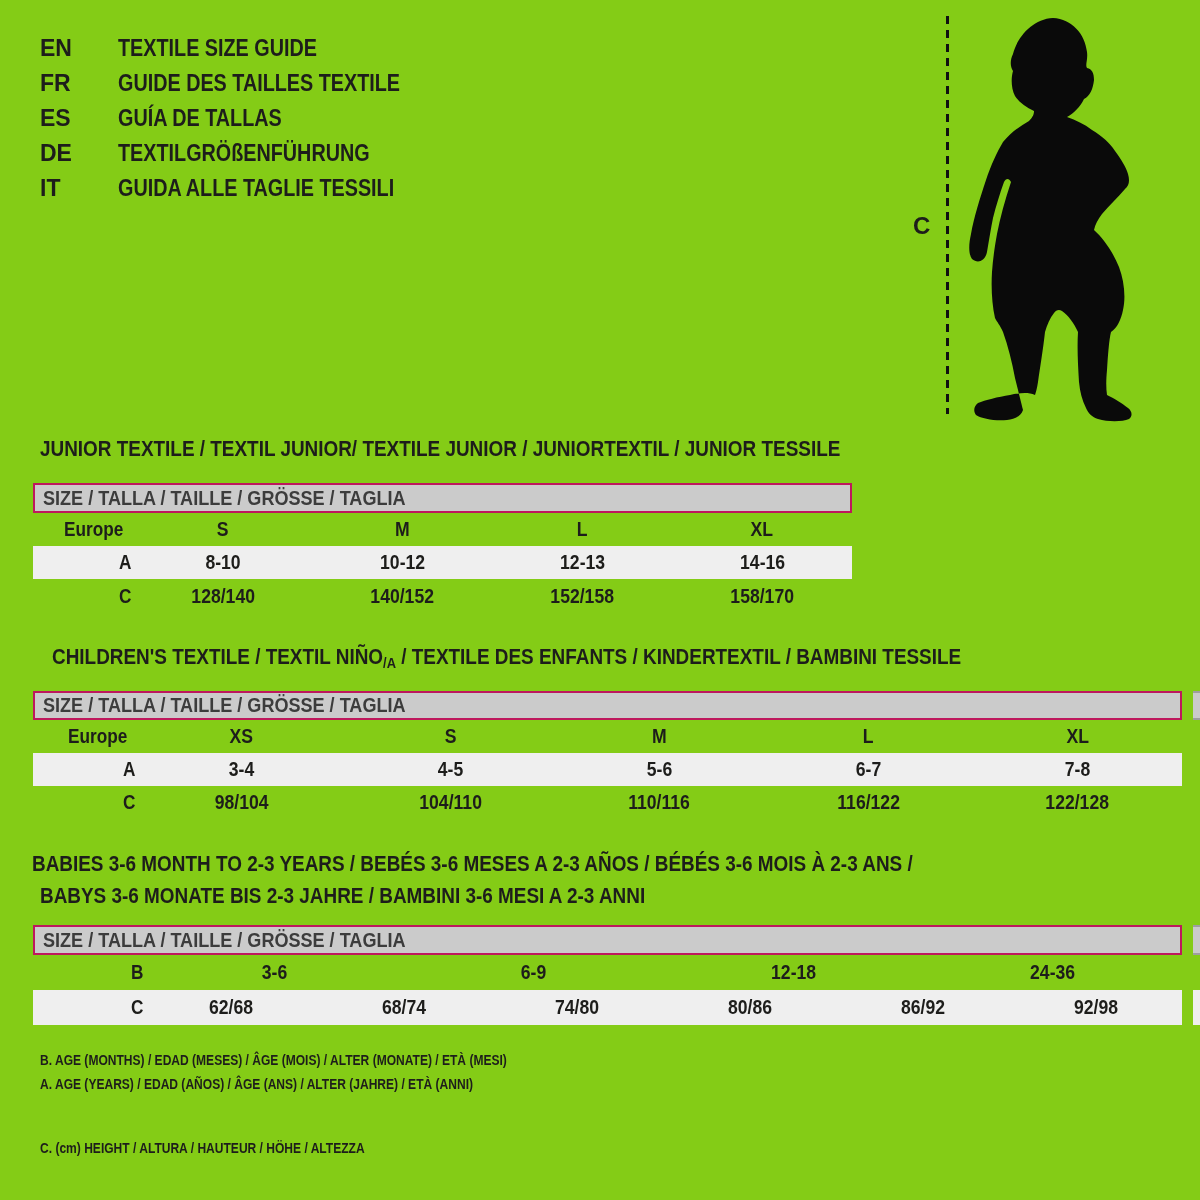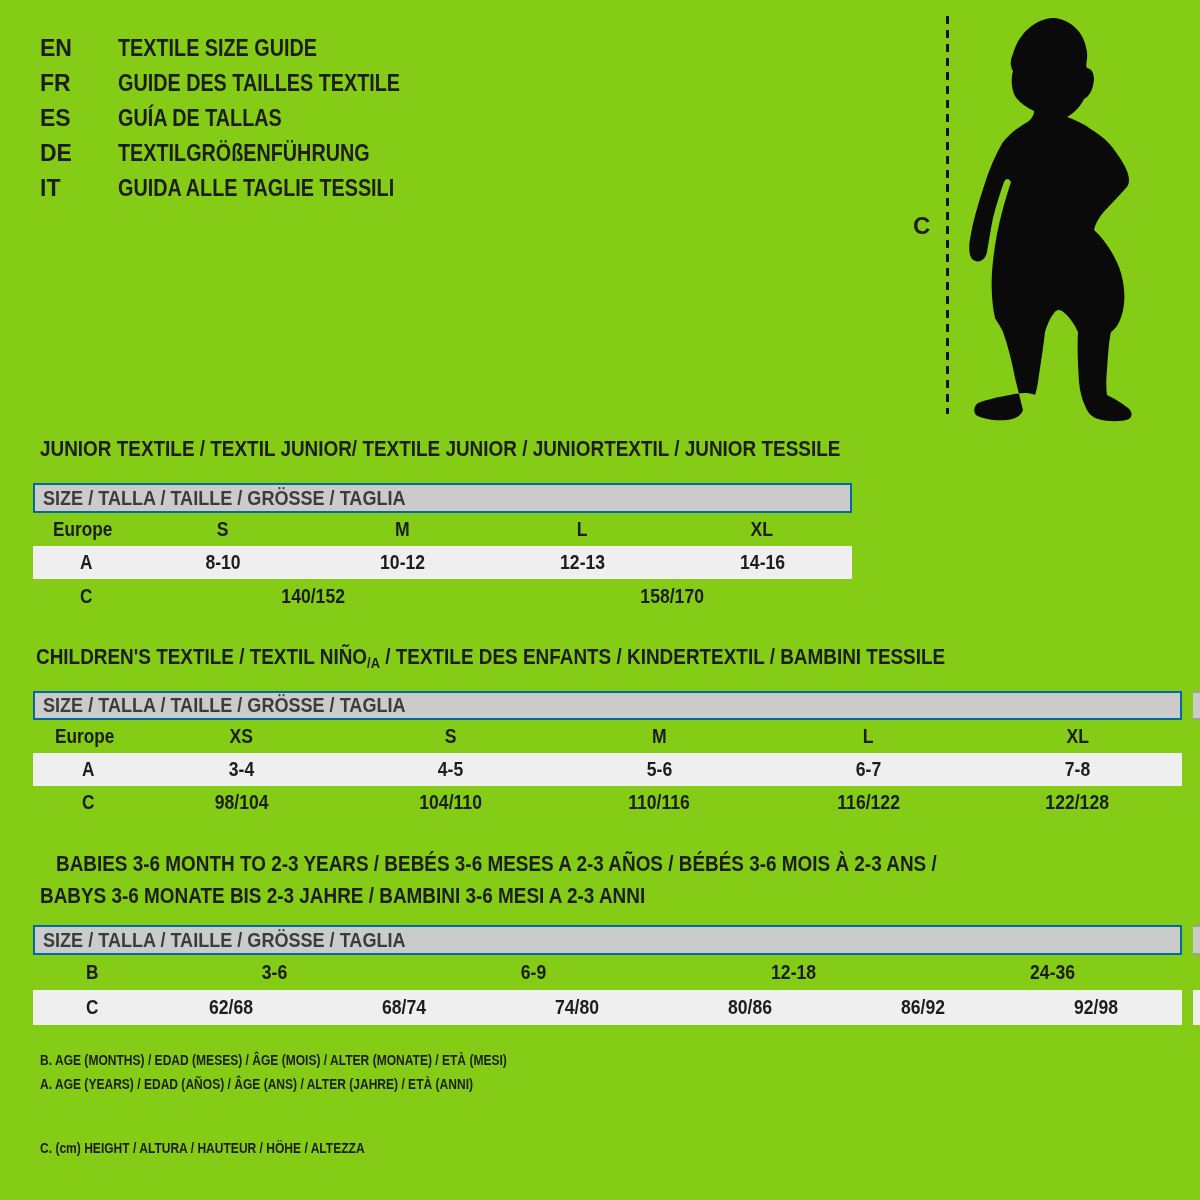--- a/index.html
+++ b/index.html
@@ -22,7 +22,7 @@
 
   
   .bar {
-    position:absolute; background:#cbcbcb; border:2px solid #0369a1; box-sizing:border-box;
+    position:absolute; background:#cbcbcb; border:2px solid #be185d; box-sizing:border-box;
     font-size:21px; font-weight:700; color:#3c3c3c; padding-left:8px;
   }
   .trow { position:absolute; display:flex; font-weight:700; font-size:20px; }

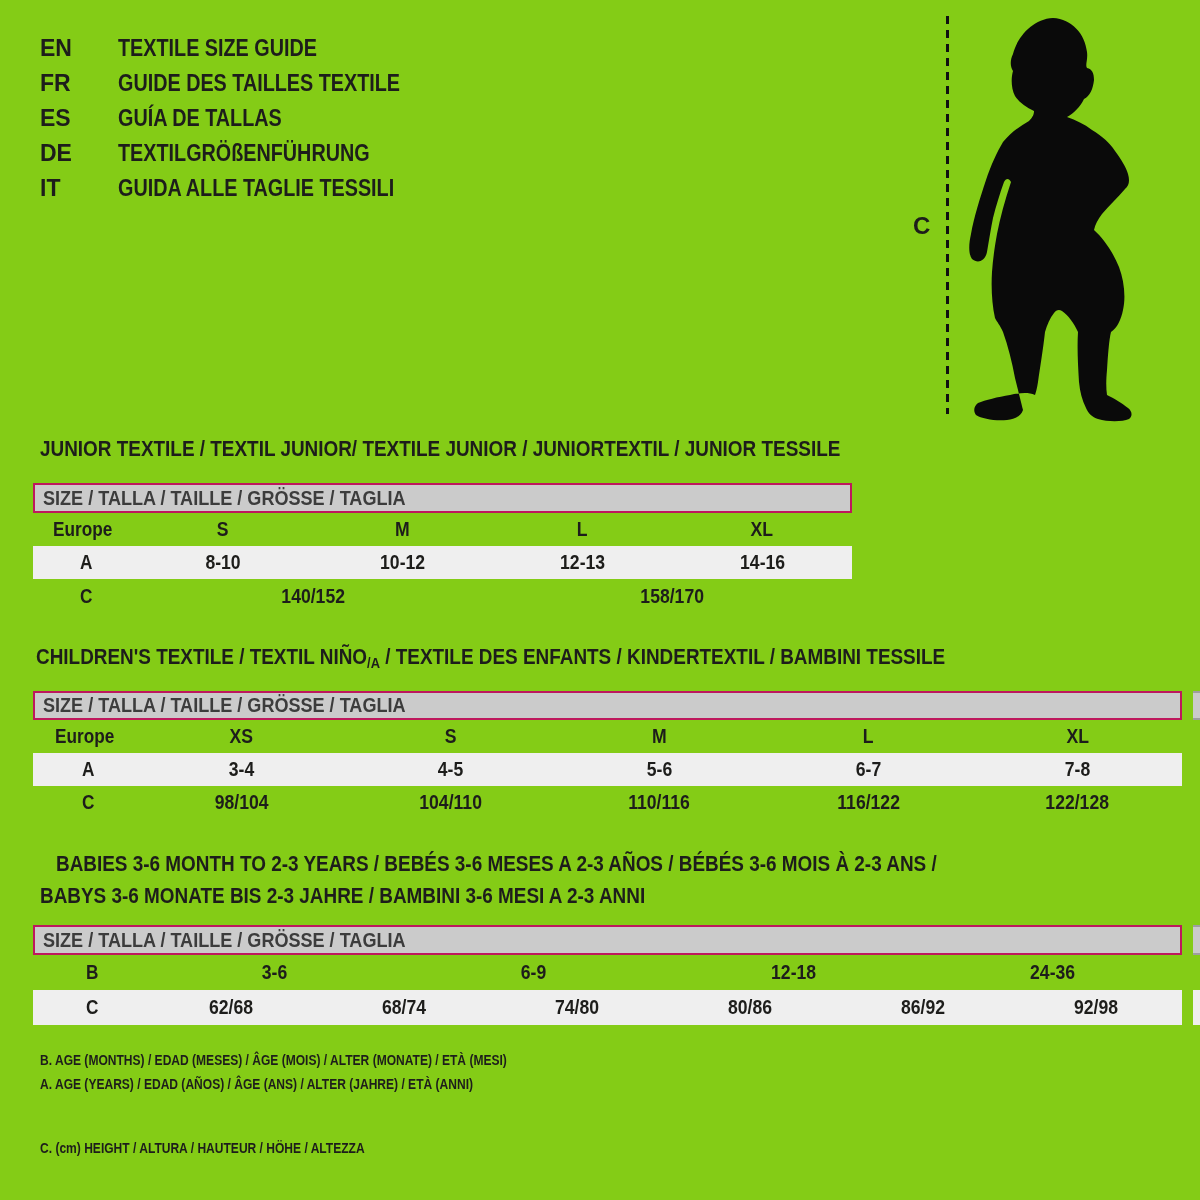--- a/index.html
+++ b/index.html
@@ -26,7 +26,7 @@
     font-size:21px; font-weight:700; color:#3c3c3c; padding-left:8px;
   }
   .trow { position:absolute; display:flex; font-weight:700; font-size:20px; }
-  .trow .lbl { text-align:center; padding-left:8px; box-sizing:border-box; }
+  .trow .lbl { text-align:right; padding-left:8px; box-sizing:border-box; }
   .trow .cell { flex:1; text-align:center; }
   .shaded { background:#efefef; }
   .sliver { position:absolute; }

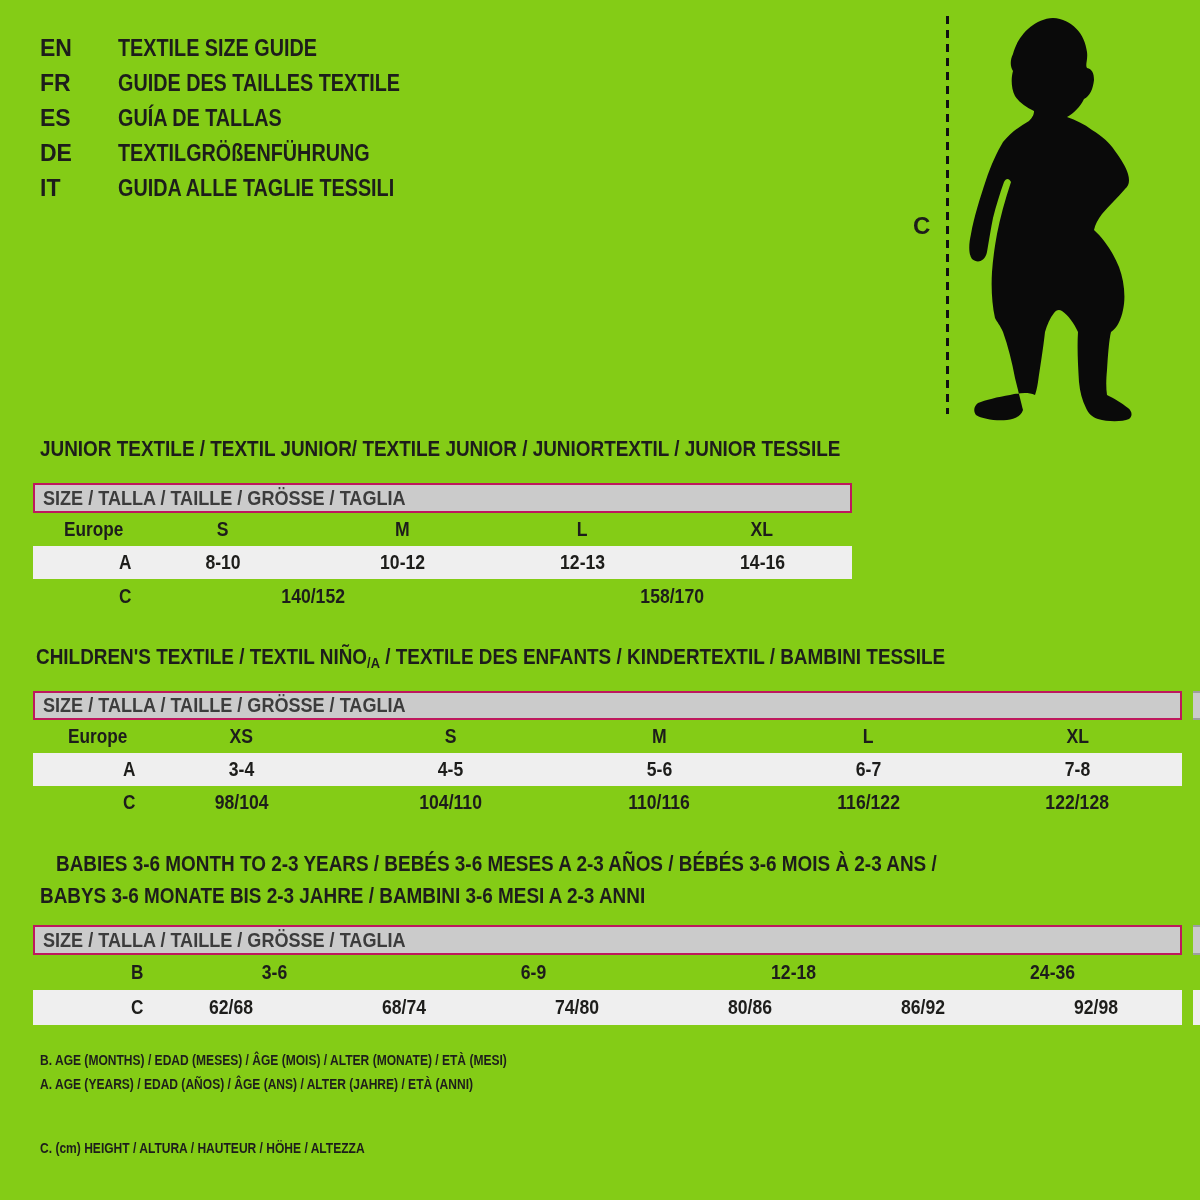--- a/index.html
+++ b/index.html
@@ -109,6 +109,7 @@
   </div>
   <div class="trow" style="left:33px; top:579px; width:819px; height:34px; line-height:34px;">
     <span class="lbl" style="width:100px;"><span class="cond-l">C</span></span>
+    <span class="cell"><span class="cond-c">128/140</span></span>
     <span class="cell"><span class="cond-c">140/152</span></span>
     <span class="cell"><span class="cond-c">158/170</span></span>
   </div>

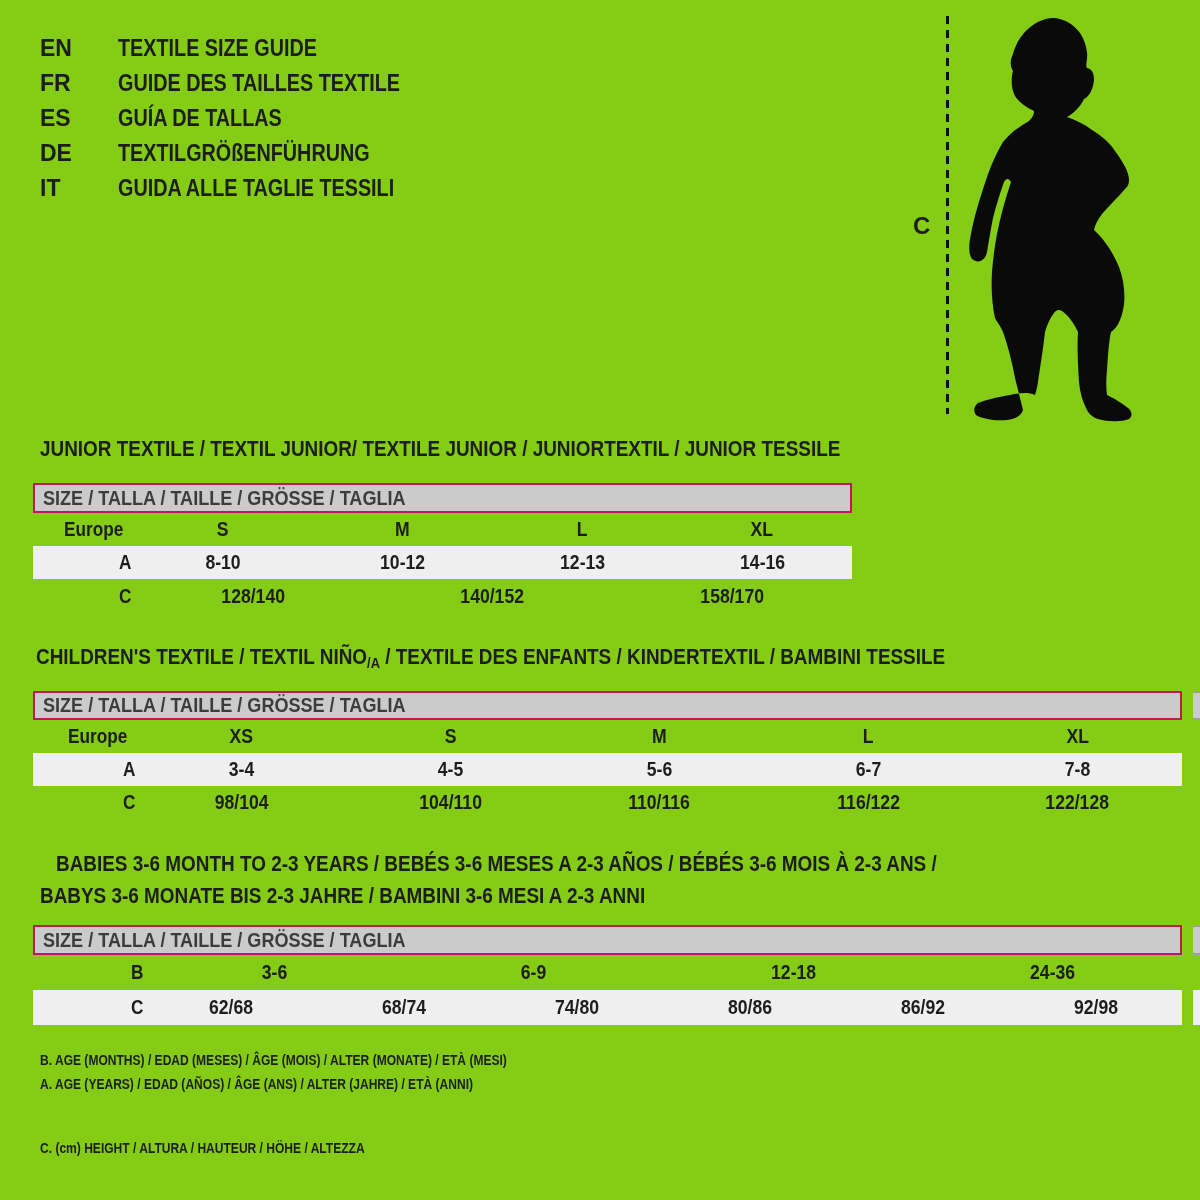--- a/index.html
+++ b/index.html
@@ -111,6 +111,7 @@
     <span class="lbl" style="width:100px;"><span class="cond-l">C</span></span>
     <span class="cell"><span class="cond-c">128/140</span></span>
     <span class="cell"><span class="cond-c">140/152</span></span>
+    <span class="cell"><span class="cond-c">152/158</span></span>
     <span class="cell"><span class="cond-c">158/170</span></span>
   </div>
 

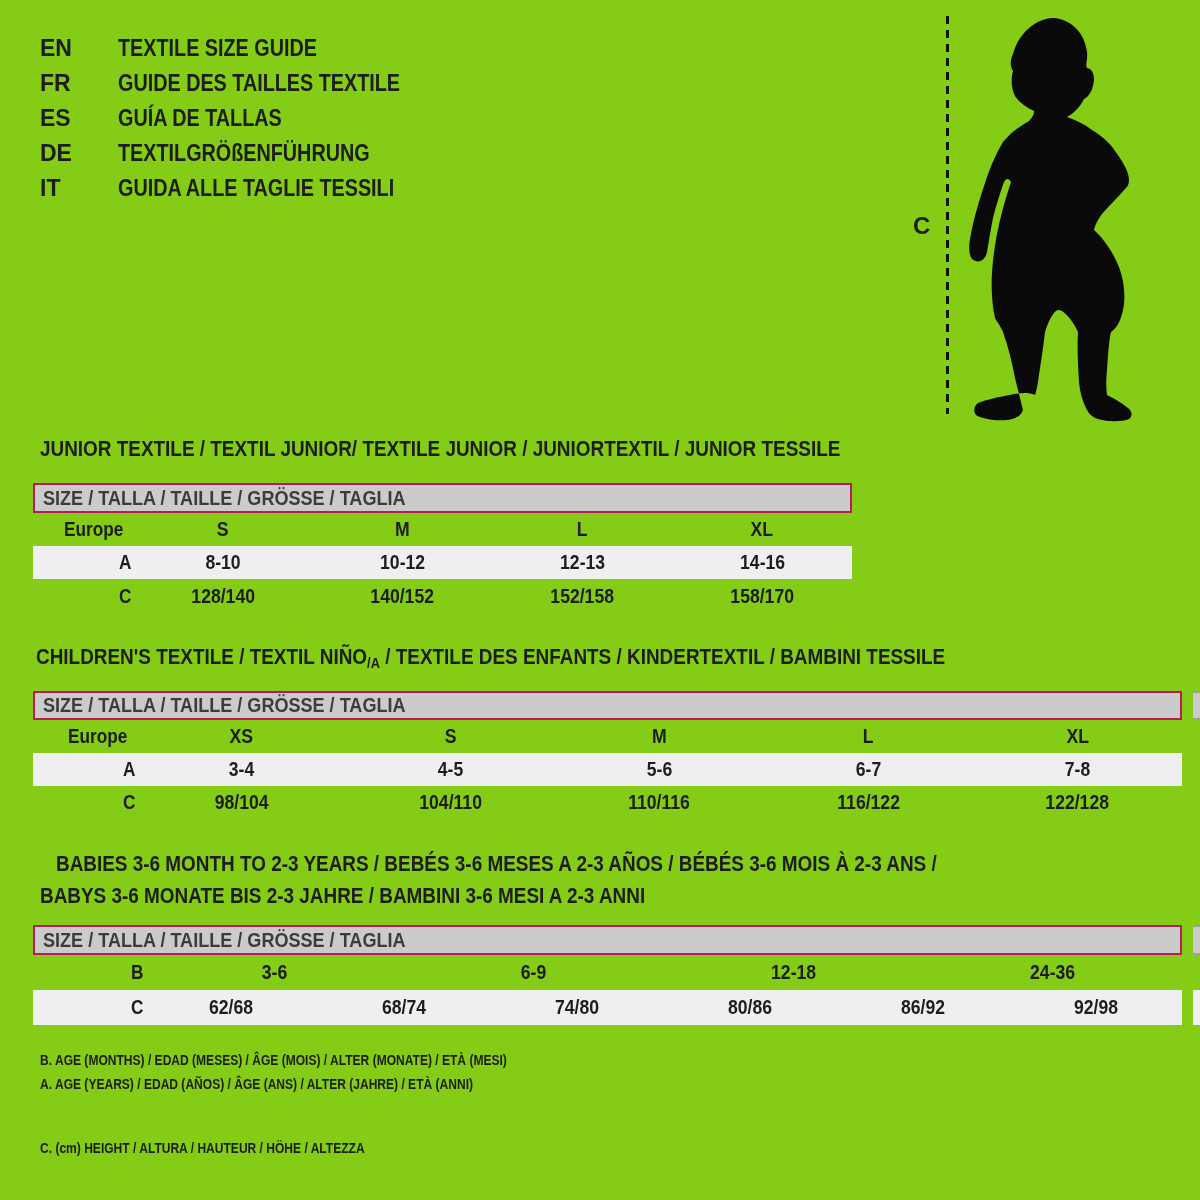--- a/index.html
+++ b/index.html
@@ -115,7 +115,7 @@
     <span class="cell"><span class="cond-c">158/170</span></span>
   </div>
 
-  <div class="abs sec-title" style="left:36px; top:644px;">
+  <div class="abs sec-title" style="left:52px; top:644px;">
     <span class="cond-l"><span>CHILDREN'S TEXTILE / TEXTIL NIÑO</span><span class="sub">/A</span><span> / TEXTILE DES ENFANTS / KINDERTEXTIL / BAMBINI TESSILE</span></span>
   </div>
   <div class="bar" style="left:33px; top:691px; width:1149px; height:29px; line-height:24px;">

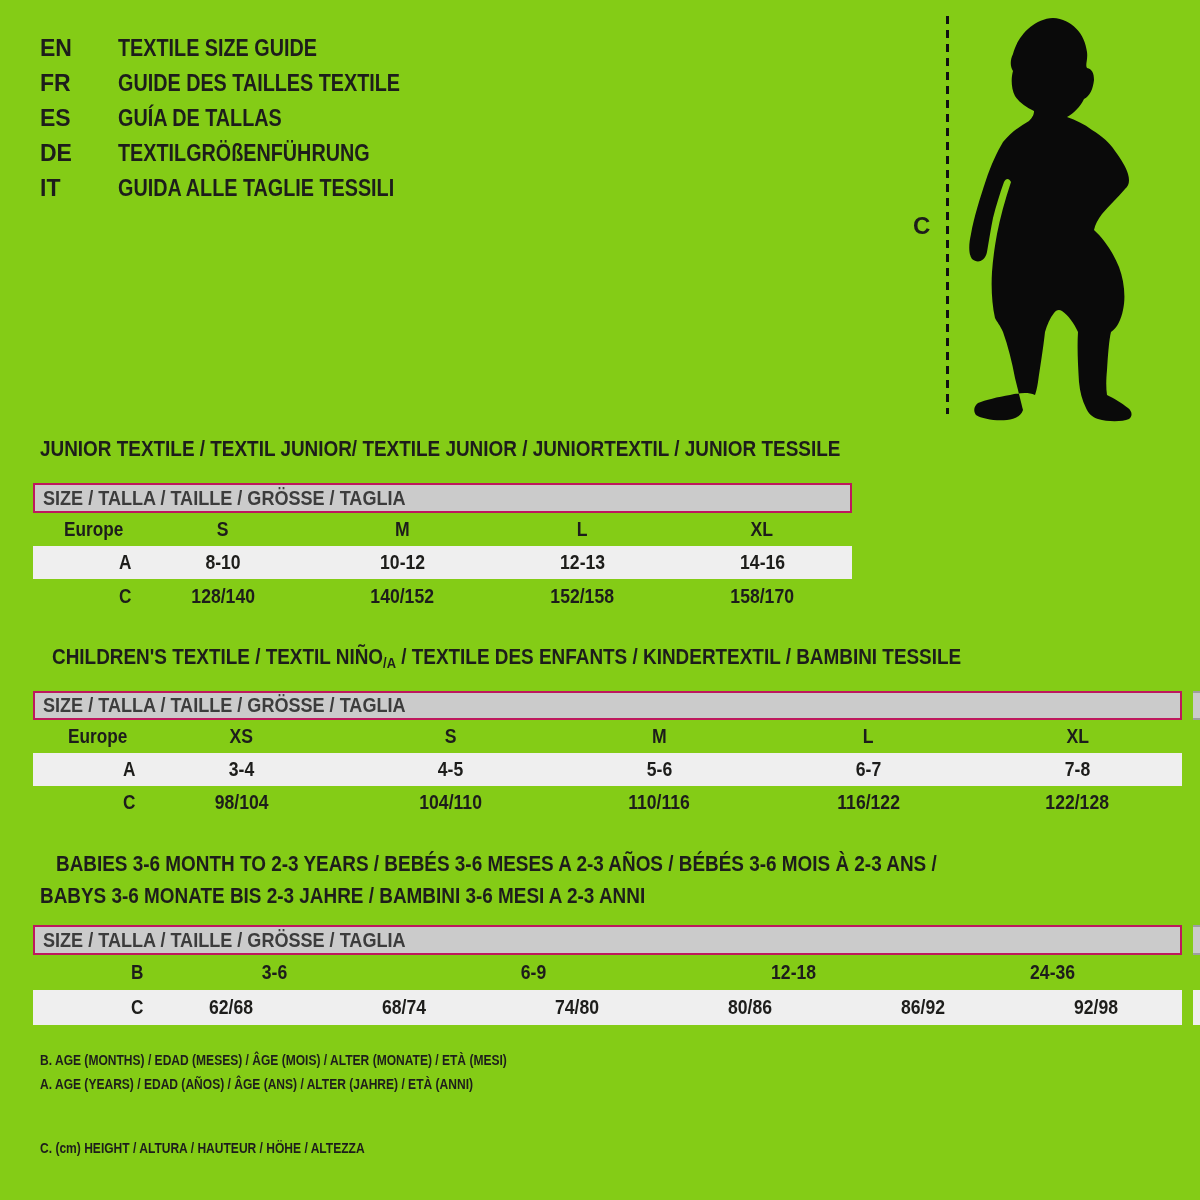--- a/index.html
+++ b/index.html
@@ -147,7 +147,7 @@
     <span class="cell"><span class="cond-c">122/128</span></span>
   </div>
 
-  <div class="abs sec-title" style="left:56px; top:851px;">
+  <div class="abs sec-title" style="left:32px; top:851px;">
     <span class="cond-l">BABIES 3-6 MONTH TO 2-3 YEARS / BEBÉS 3-6 MESES A 2-3 AÑOS / BÉBÉS 3-6 MOIS À 2-3 ANS /</span>
   </div>
   <div class="abs sec-title" style="left:40px; top:883px;">

